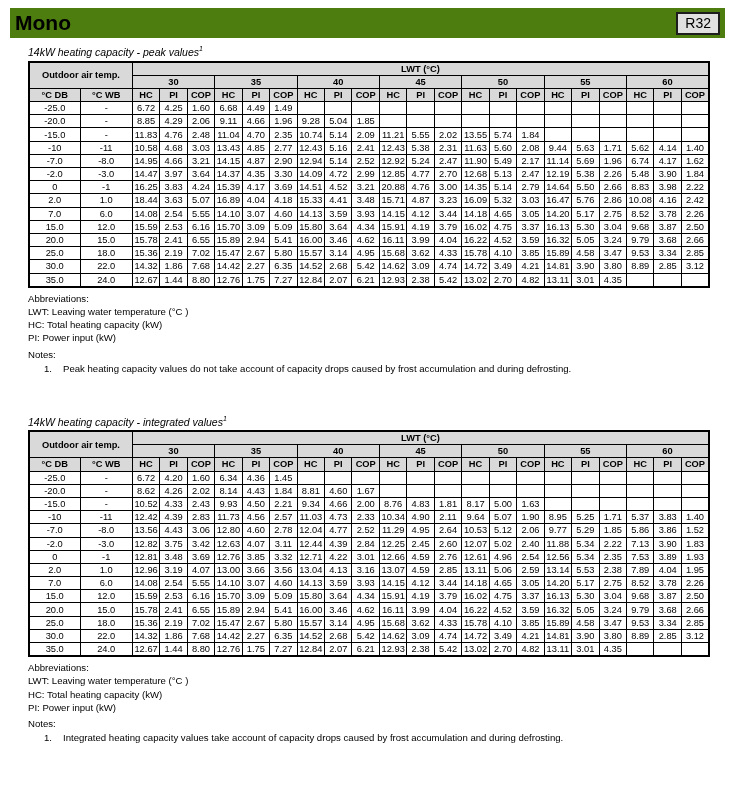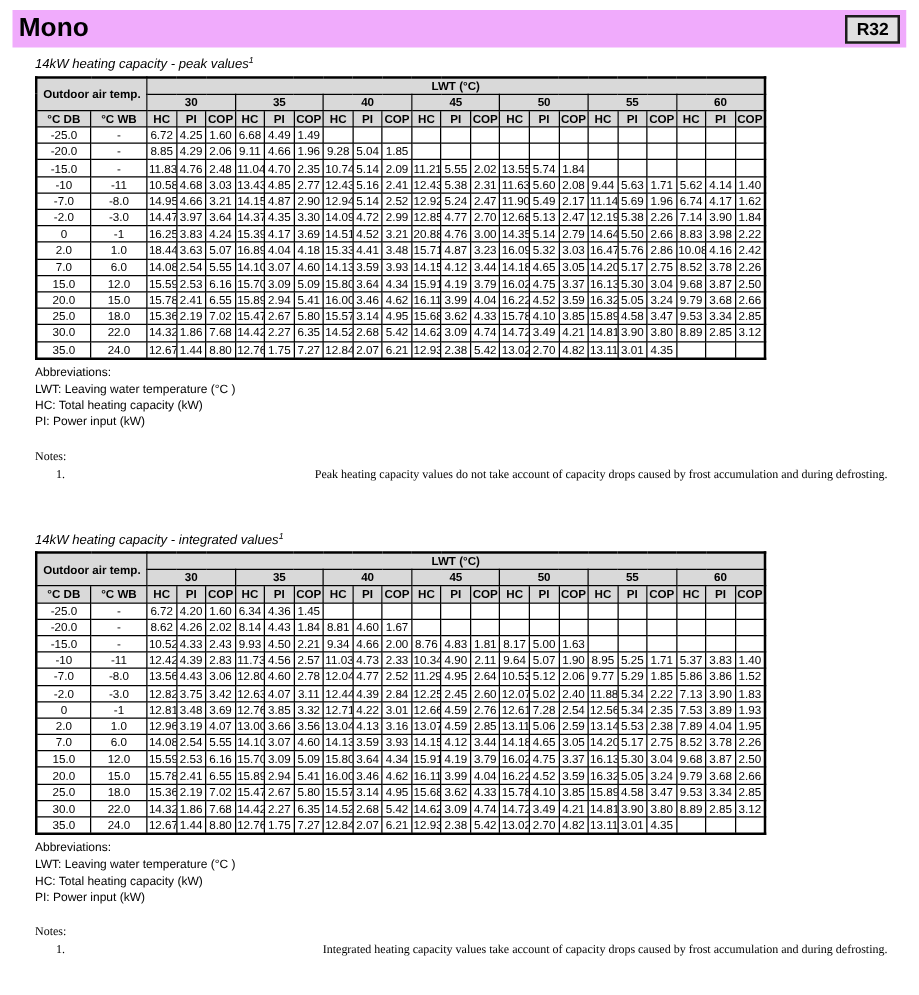--- a/index.html
+++ b/index.html
@@ -10,7 +10,7 @@
     overflow:hidden;
   }
   .band {
-    margin:8px 10px 0 10px; background:#f0abfc; height:30px;
+    margin:8px 10px 0 10px; background:#4d7c0f; height:30px;
     display:flex; align-items:center; justify-content:space-between;
     padding:0 5px 0 5px; box-sizing:border-box;
   }

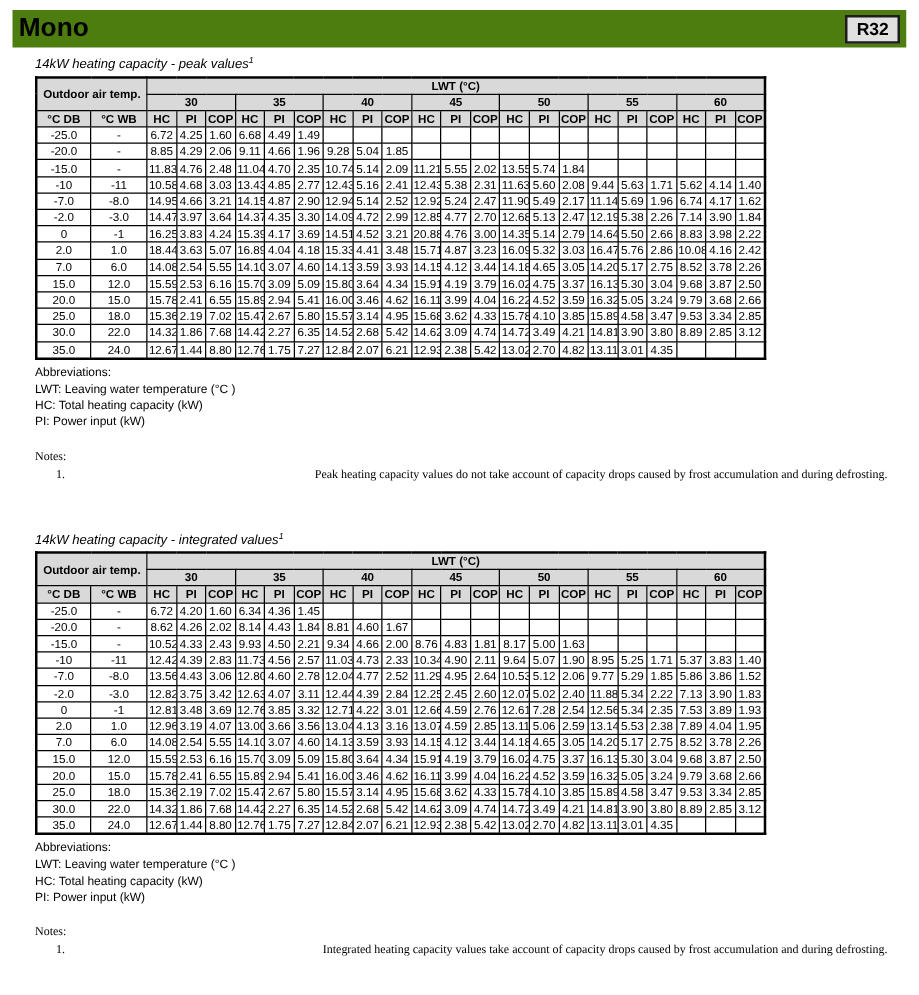--- a/index.html
+++ b/index.html
@@ -16,7 +16,7 @@
   }
   .title { font-size:21px; font-weight:bold; }
   .badge {
-    border:2px solid #1d1d1d; background:#e0e0e0; font-weight:bold;
+    border:2px solid #1d1d1d; background:#e0e0e0; font-weight:normal;
     font-size:14px; padding:1px 7px; line-height:17px;
   }
   .section { margin:0 25px 0 28px; }

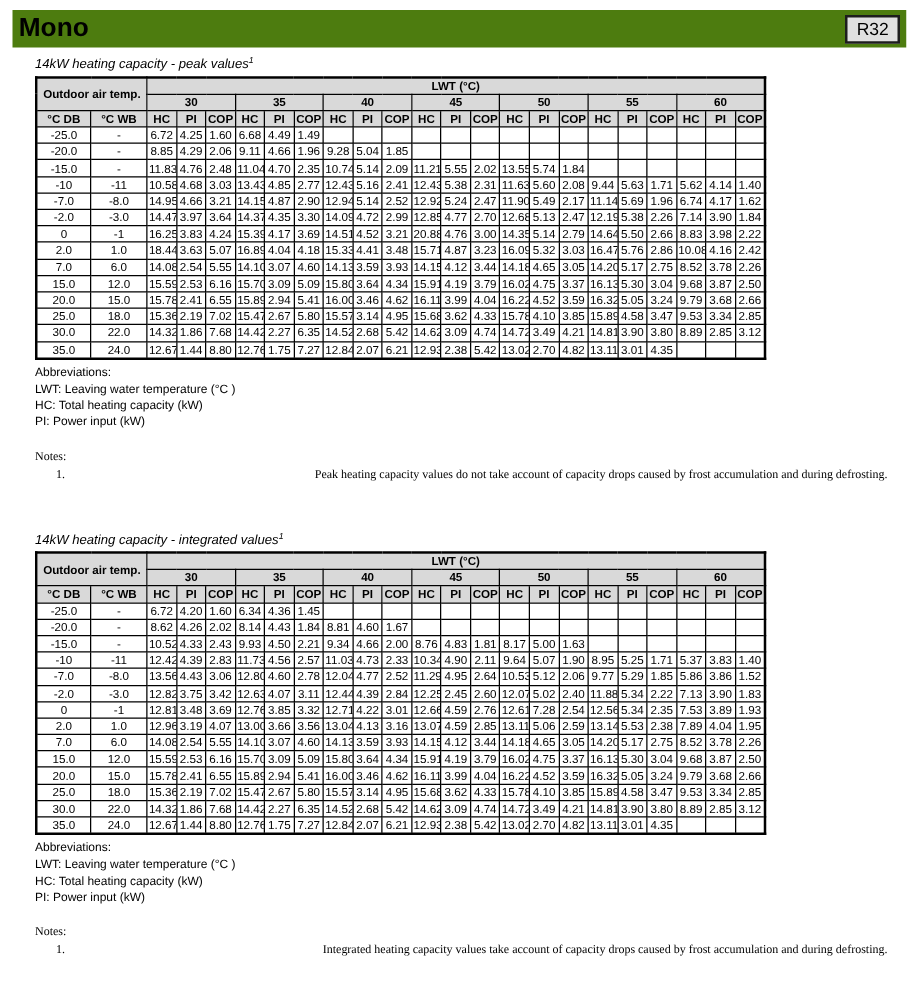--- a/index.html
+++ b/index.html
@@ -23,7 +23,7 @@
   .caption { font-style:italic; font-size:10.5px; margin:7px 0 3px 0; }
   .caption sup { font-size:7px; }
   table {
-    border-collapse:collapse; width:585px; table-layout:fixed;
+    border-collapse:collapse; width:682px; table-layout:fixed;
     border:2px solid #000;
   }
   th, td {

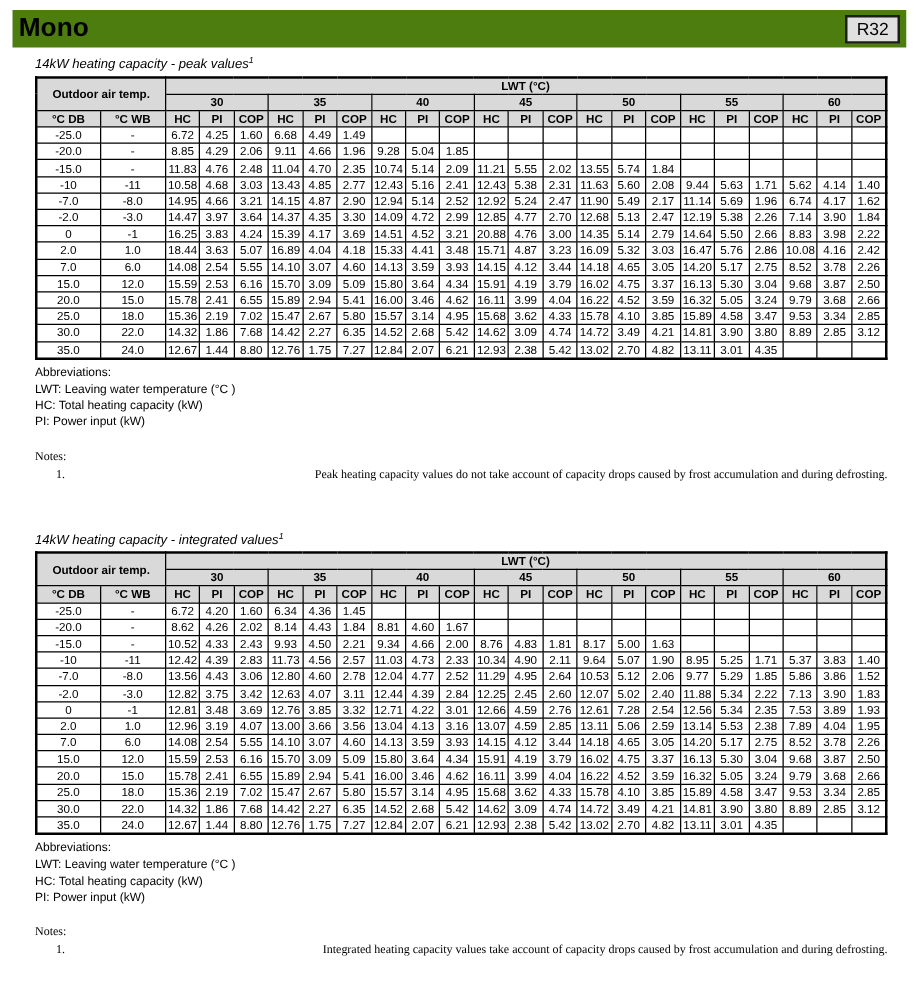--- a/index.html
+++ b/index.html
@@ -263,7 +263,7 @@
           <td>12.19</td>
           <td>5.38</td>
           <td>2.26</td>
-          <td>7.14</td>
+          <td>5.48</td>
           <td>3.90</td>
           <td>1.84</td>
         </tr>

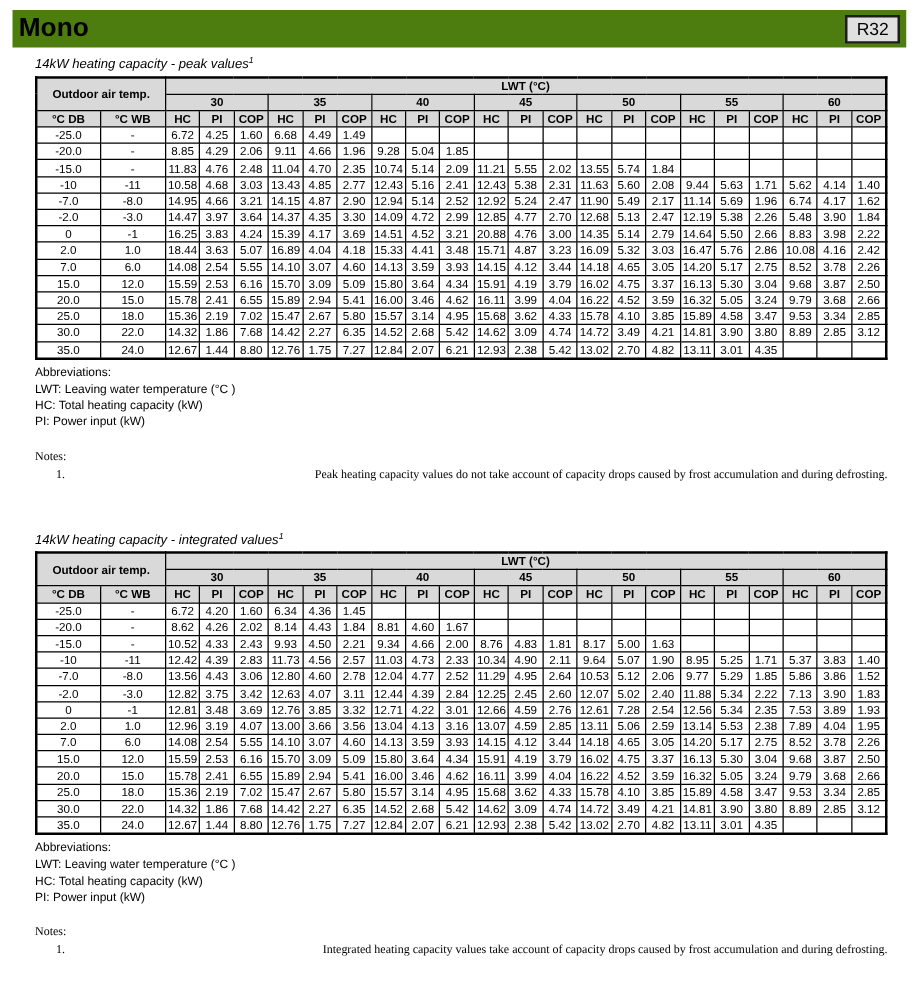--- a/index.html
+++ b/index.html
@@ -34,7 +34,7 @@
   th { background:#d9d9d9; font-weight:bold; }
   td { background:#ffffff; }
   .abbr { font-size:9.6px; line-height:13.2px; margin-top:4px; }
-  .notes { font-size:9.6px; margin-top:15px;font-family:Liberation Serif, serif; }
+  .notes { font-size:9.6px; margin-top:4px; }
   .note-item { display:flex; margin-top:3px; }
   .note-num { width:24px; text-align:right; margin-right:11px; flex:none; }
   .note-text { flex:1;text-align:right; }

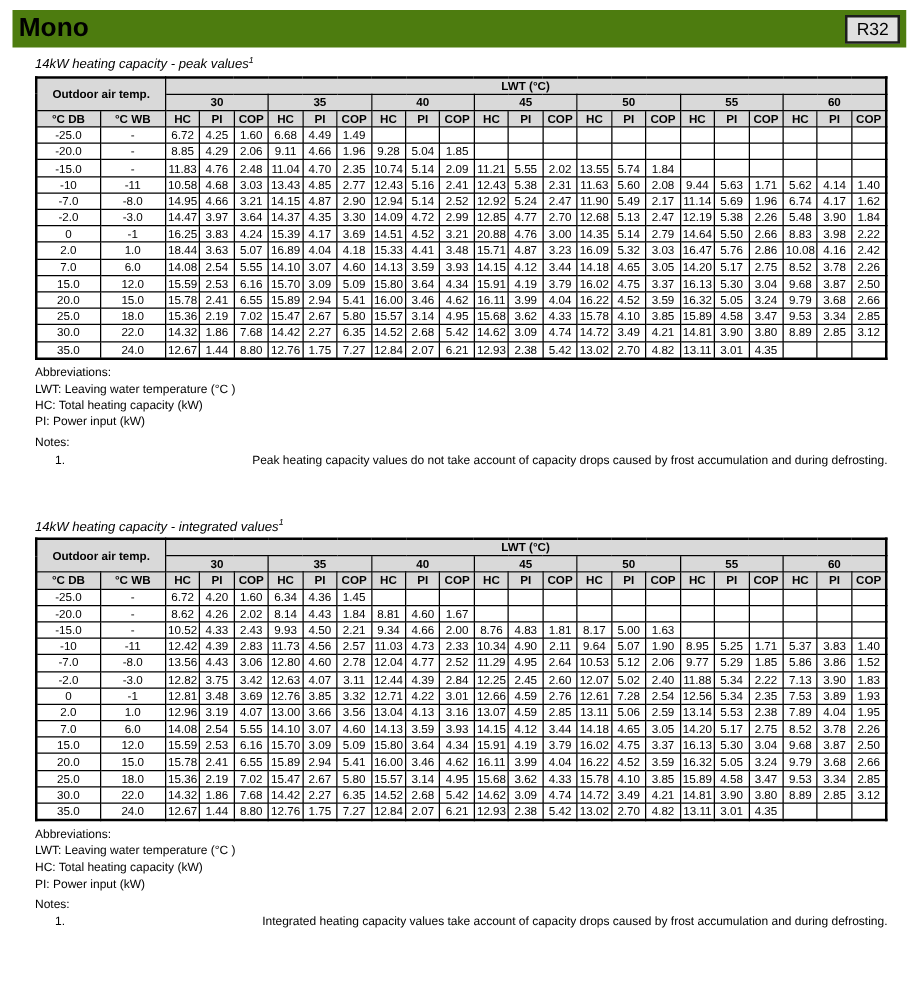--- a/index.html
+++ b/index.html
@@ -37,7 +37,7 @@
   .notes { font-size:9.6px; margin-top:4px; }
   .note-item { display:flex; margin-top:3px; }
   .note-num { width:24px; text-align:right; margin-right:11px; flex:none; }
-  .note-text { flex:1;text-align:right; }
+  .note-text { flex:1; }
   .caption.second { margin-top:41px; }
 </style>
 </head>

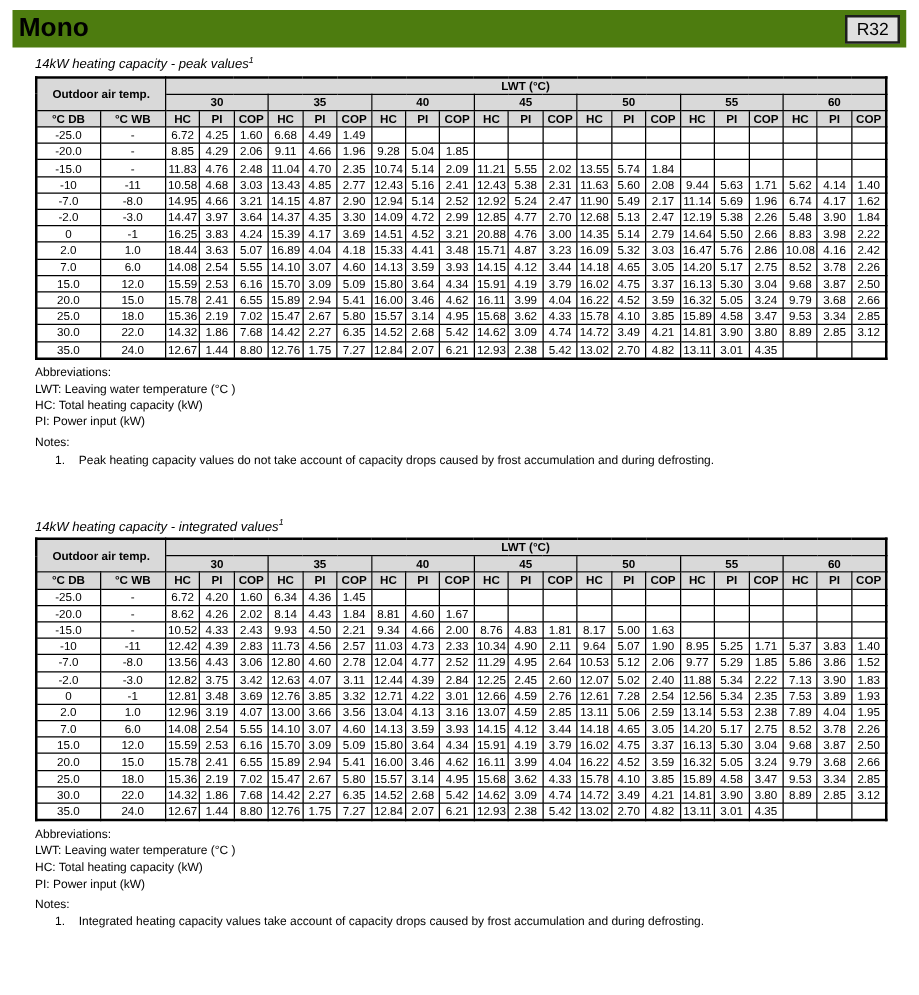--- a/index.html
+++ b/index.html
@@ -721,7 +721,7 @@
           <td>4.59</td>
           <td>2.76</td>
           <td>12.61</td>
-          <td>7.28</td>
+          <td>4.96</td>
           <td>2.54</td>
           <td>12.56</td>
           <td>5.34</td>

